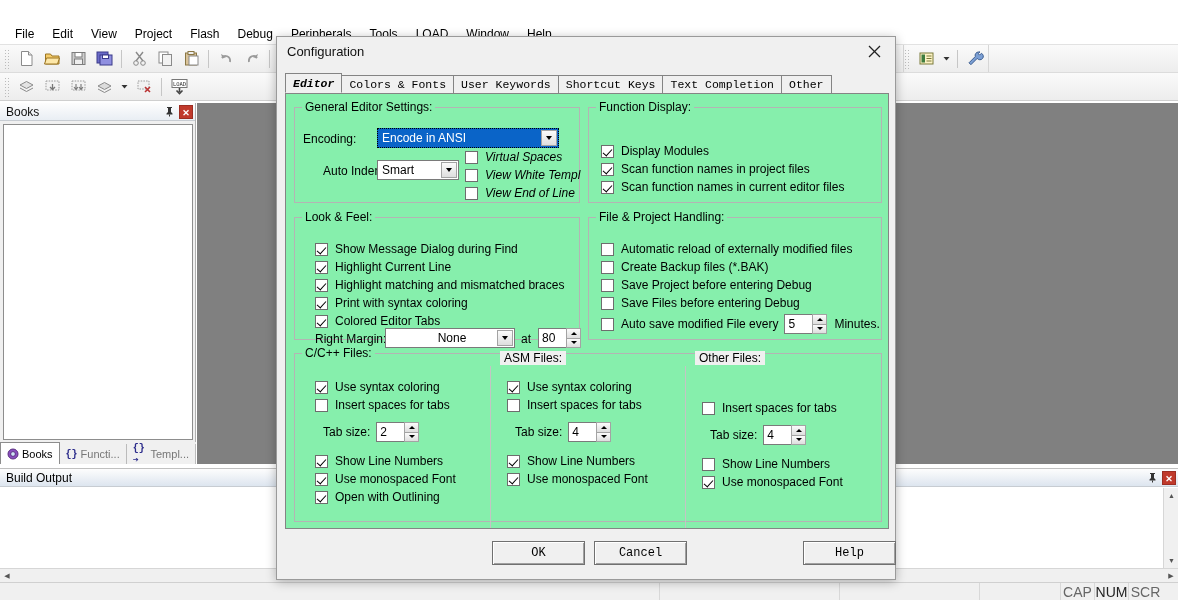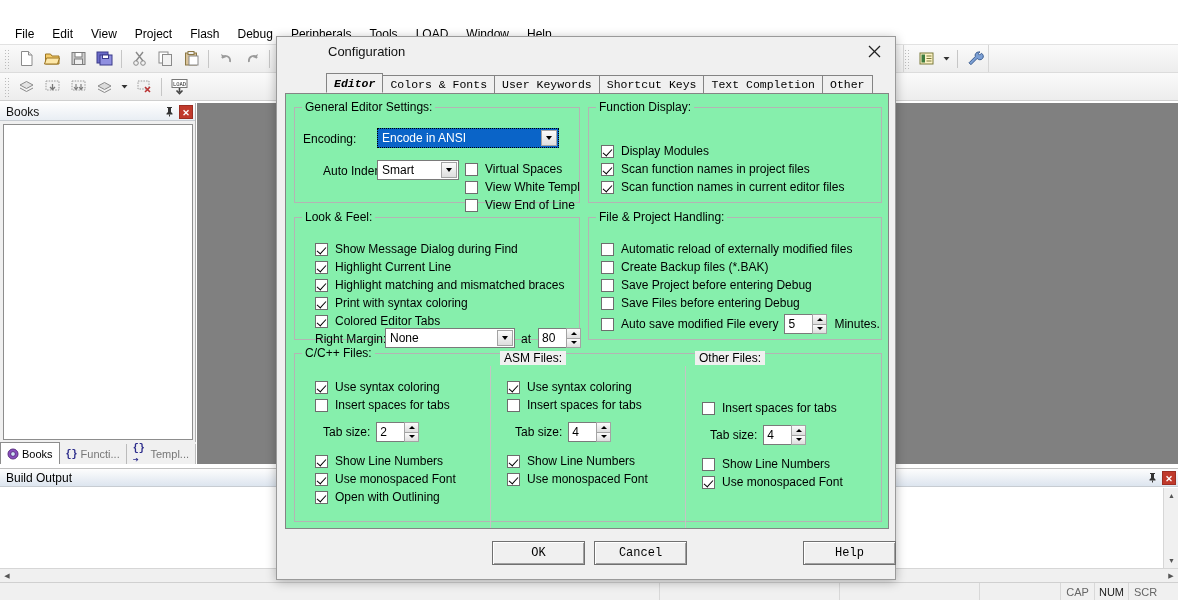--- a/index.html
+++ b/index.html
@@ -148,7 +148,6 @@
     position: absolute; left: 276px; top: 36px; width: 620px; height: 544px;
     background: #f0f0f0; border: 1px solid #9a9a9a;
     box-shadow: 0 2px 10px rgba(0,0,0,0.28);
-    padding-left: 41px;
   }
   .dlg-title {
     height: 28px; display: flex; align-items: center; padding-left: 10px;

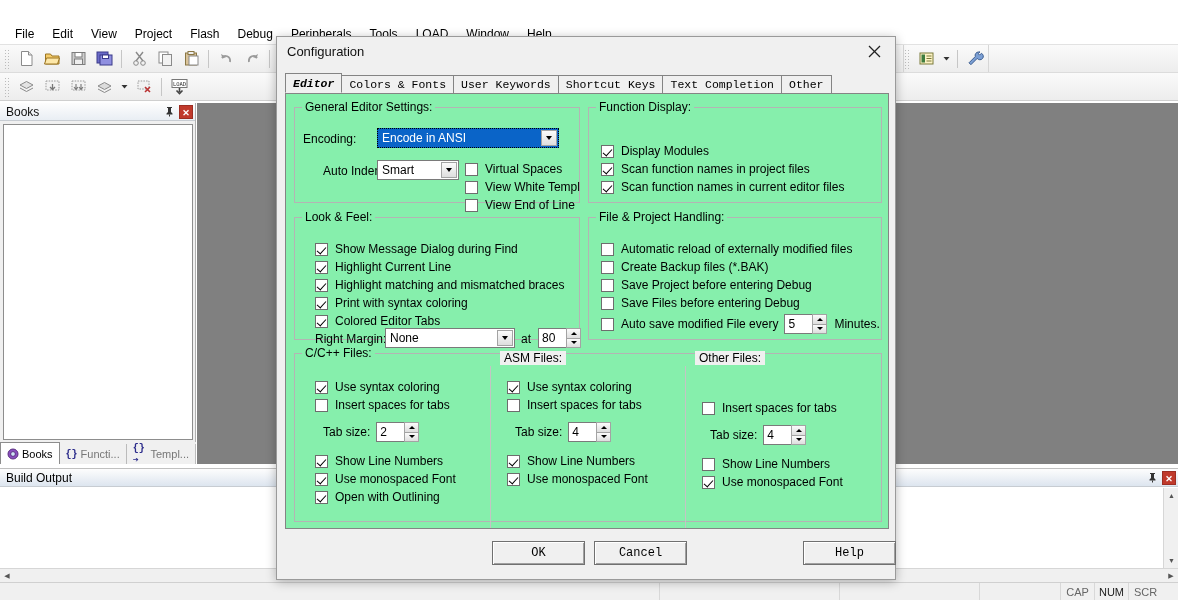--- a/index.html
+++ b/index.html
@@ -512,7 +512,7 @@
           <span class="combo-arrow"></span>
         </div>
 
-        <div style="position:absolute; left:170px; top:48px;">
+        <div style="position:absolute; left:170px; top:36px;font-style:italic;">
           <div class="cbrow">
             <span class="cbox"></span>
             <span class="cblabel">Virtual Spaces</span>

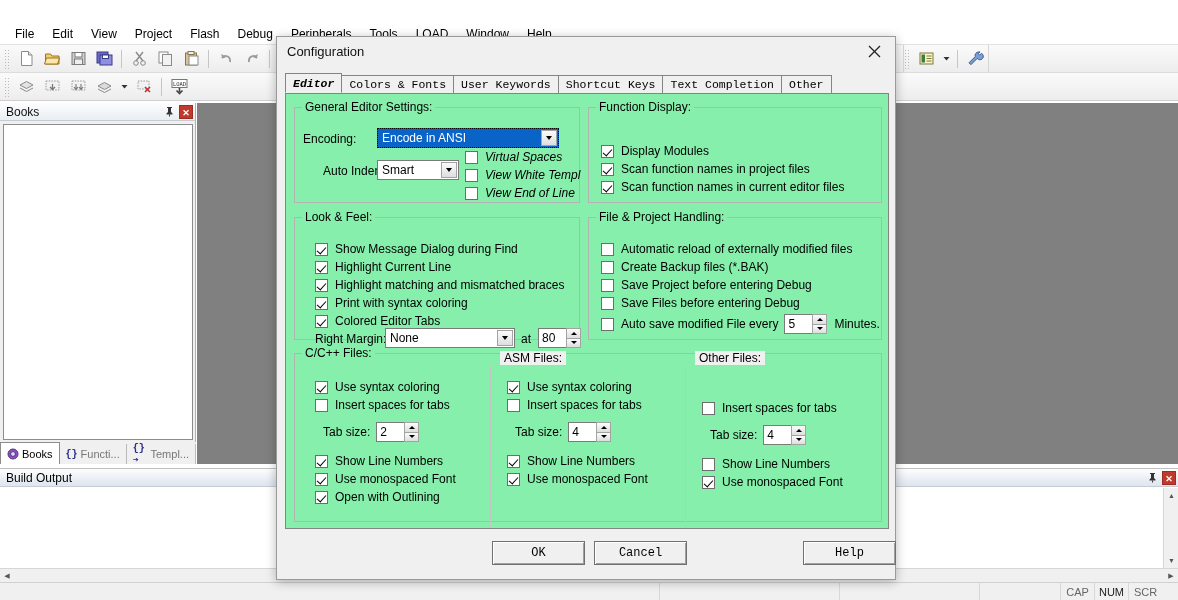--- a/index.html
+++ b/index.html
@@ -571,7 +571,7 @@
           </div>
         </div>
         <div style="position:absolute; left:20px; top:108px;" class="plain-label">Right Margin:</div>
-        <div class="combo" style="position:absolute; left:90px; top:104px; width:130px;">
+        <div class="combo" style="position:absolute; left:90px; top:104px; width:130px;justify-content:center;">
           <span class="combo-text">None</span>
           <span class="combo-arrow"></span>
         </div>

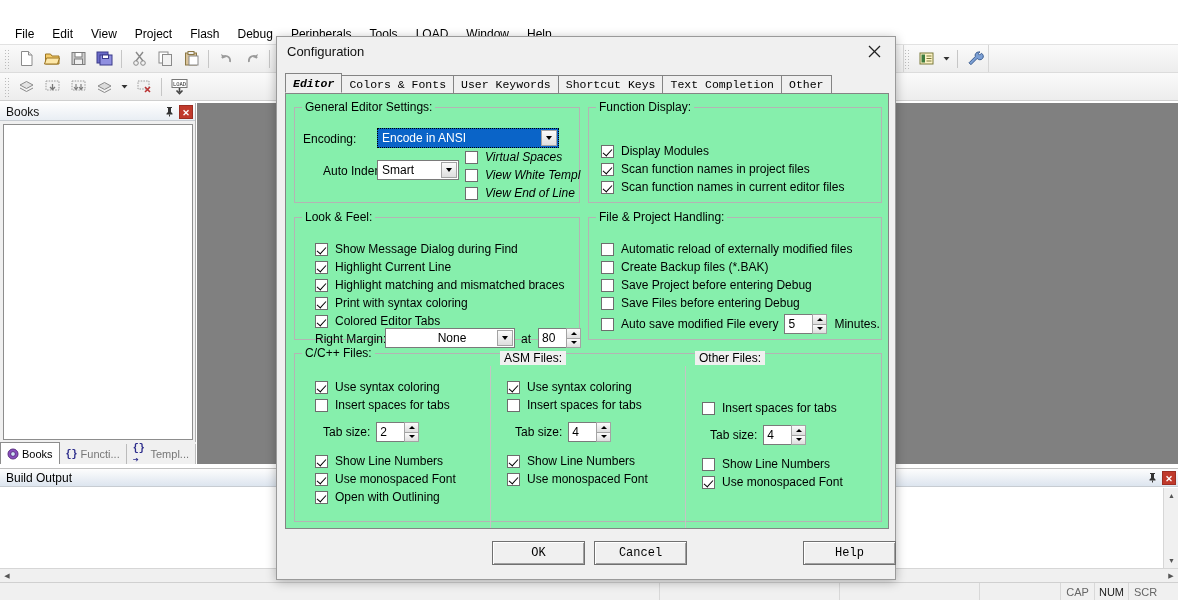--- a/index.html
+++ b/index.html
@@ -134,7 +134,7 @@
   .statusbar {
     position: absolute; left: 0; bottom: 0; width: 1178px; height: 18px;
     background: #f0f0f0; border-top: 1px solid #d0d0d0;
-    display: flex; align-items: center; font-size: 11px; color: #444;
+    display: flex; align-items: center; font-size: 14px; color: #444;
   }
   .sb-cell { height: 18px; border-right: 1px solid #d8d8d8; }
   .sb-ind {

